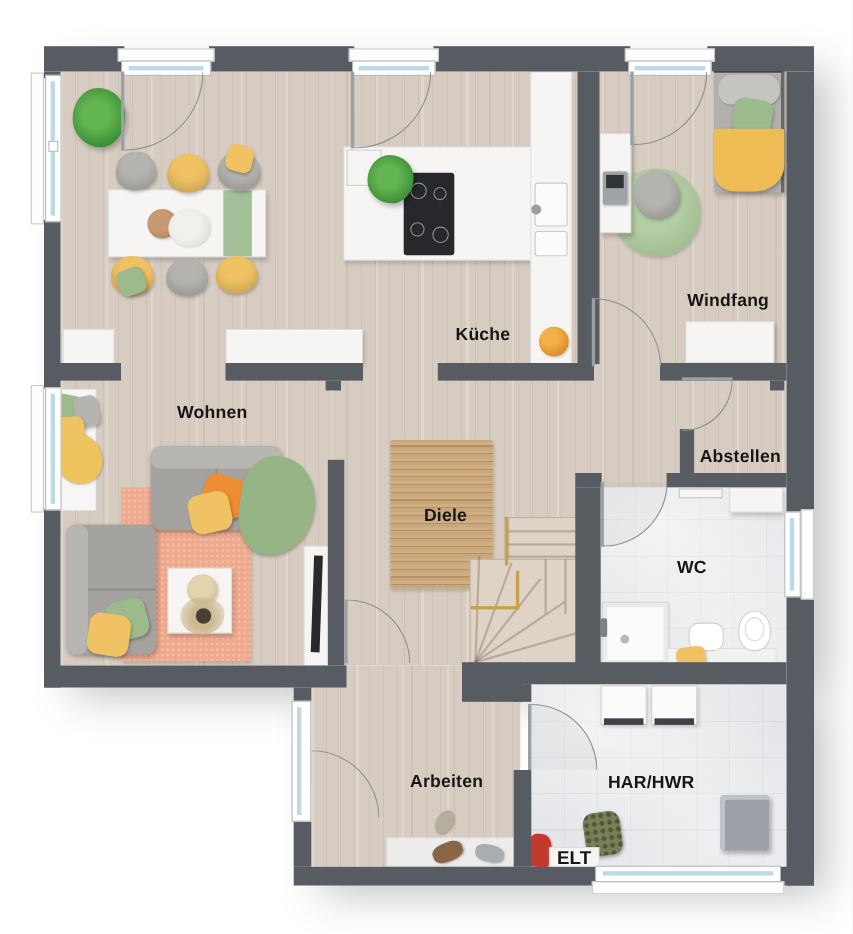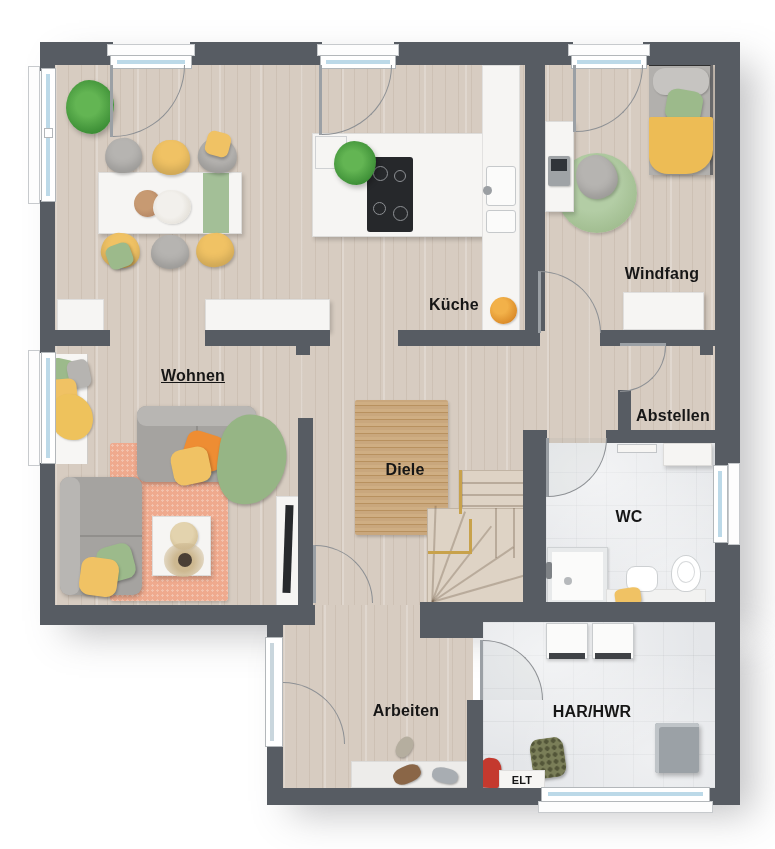--- a/index.html
+++ b/index.html
@@ -277,7 +277,7 @@
   <div class="arc tr fill" style="left:483px;top:640px;width:60px;height:60px;"></div>
 
   <div class="label" style="left:193px;top:376px;text-decoration:underline;">Wohnen</div>
-  <div class="label" style="left:454px;top:305px;">Küche</div>
+  <div class="label" style="left:439px;top:305px;">Küche</div>
   <div class="label" style="left:662px;top:274px;">Windfang</div>
   <div class="label" style="left:673px;top:416px;">Abstellen</div>
   <div class="label" style="left:405px;top:470px;">Diele</div>

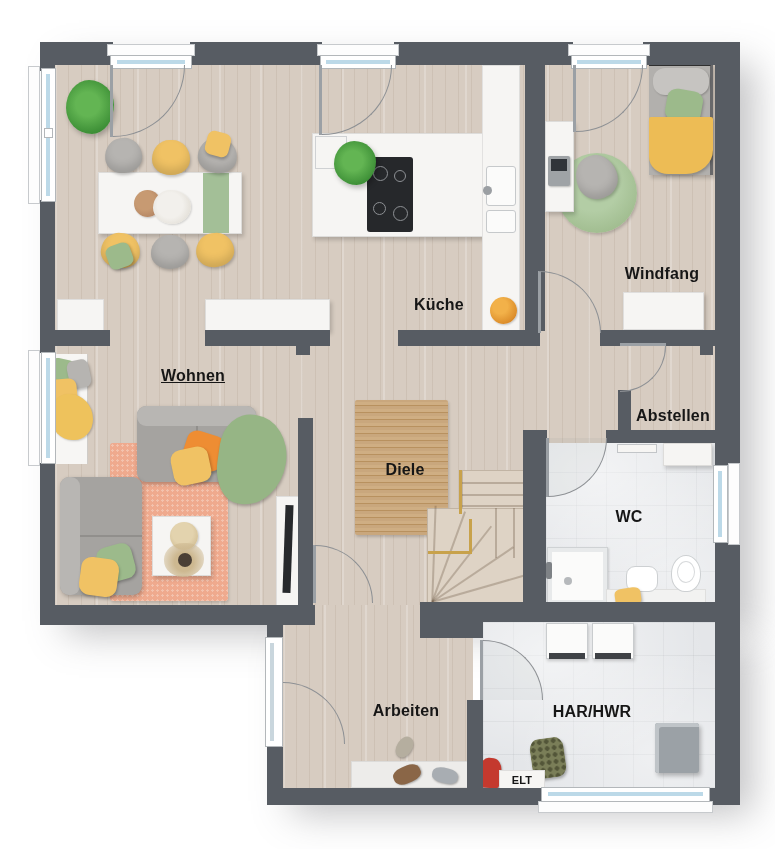--- a/index.html
+++ b/index.html
@@ -276,7 +276,7 @@
   <div class="leaf" style="left:480px;top:640px;width:3px;height:60px;"></div>
   <div class="arc tr fill" style="left:483px;top:640px;width:60px;height:60px;"></div>
 
-  <div class="label" style="left:193px;top:376px;text-decoration:underline;">Wohnen</div>
+  <div class="label" style="left:193px;top:376px;">Wohnen</div>
   <div class="label" style="left:439px;top:305px;">Küche</div>
   <div class="label" style="left:662px;top:274px;">Windfang</div>
   <div class="label" style="left:673px;top:416px;">Abstellen</div>

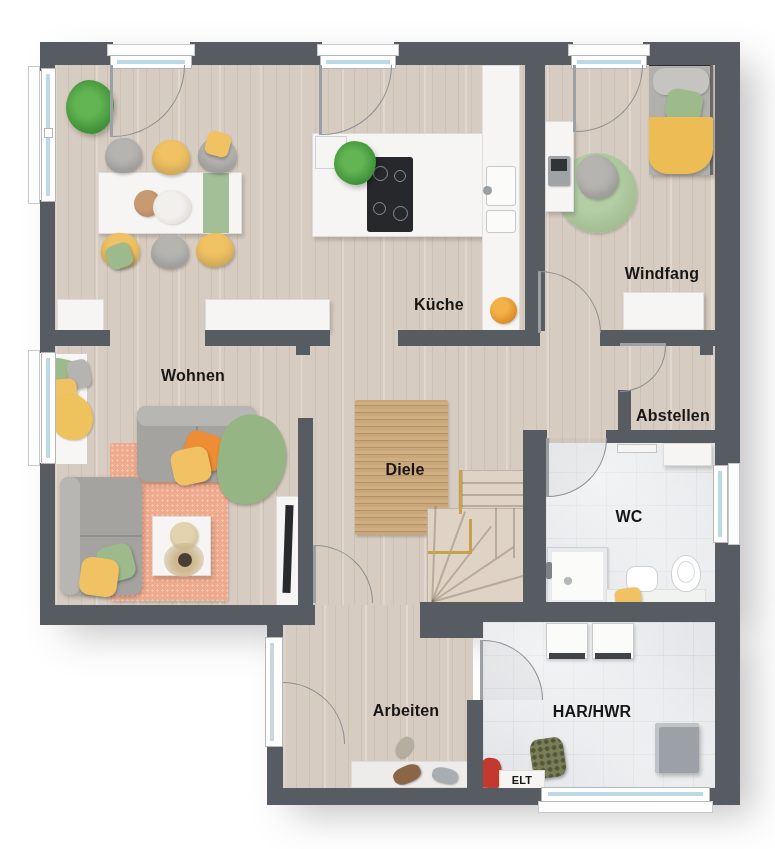--- a/index.html
+++ b/index.html
@@ -42,7 +42,7 @@
          box-shadow:2px 3px 5px rgba(0,0,0,.25);}
   .label{font-size:16px;font-weight:600;color:#161616;white-space:nowrap;
          transform:translate(-50%,-50%);letter-spacing:.2px;}
-  .label.small{font-size:11px;}
+  .label.small{font-size:17px;}
   .stair{background:#ded3c5;border:1px solid rgba(120,100,80,.28);}
   .tread{background:rgba(100,80,60,.30);}
   .gold{background:var(--handrail-gold,#c8a24b);}

